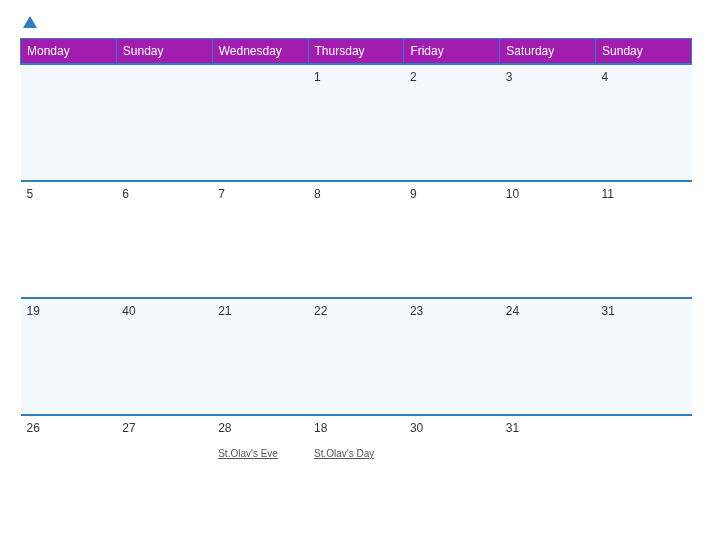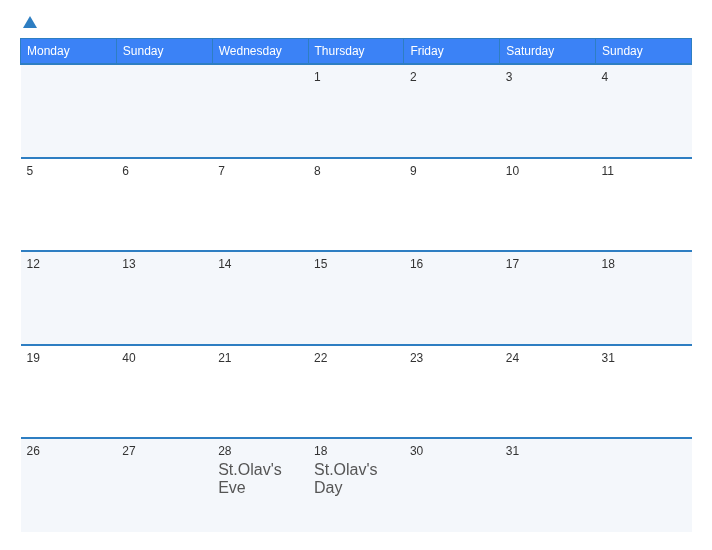--- a/index.html
+++ b/index.html
@@ -75,7 +75,7 @@
     }
 
     .calendar thead tr {
-      background-color: #3b82f6;
+      background-color: #a21caf;
     }
 
     .calendar thead th {

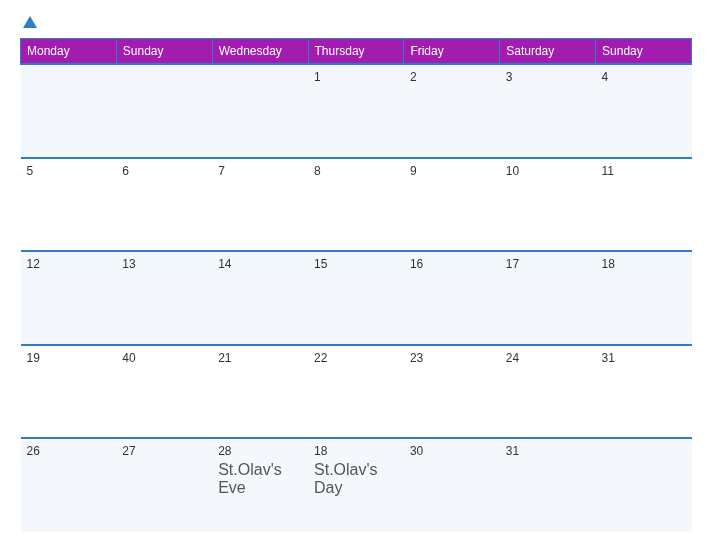--- a/index.html
+++ b/index.html
@@ -201,29 +201,6 @@
       </tr>
       <tr>
         <td>
-          <span class="day-number">12</span>
-        </td>
-        <td>
-          <span class="day-number">13</span>
-        </td>
-        <td>
-          <span class="day-number">14</span>
-        </td>
-        <td>
-          <span class="day-number">15</span>
-        </td>
-        <td>
-          <span class="day-number">16</span>
-        </td>
-        <td>
-          <span class="day-number">17</span>
-        </td>
-        <td>
-          <span class="day-number">18</span>
-        </td>
-      </tr>
-      <tr>
-        <td>
           <span class="day-number">19</span>
         </td>
         <td>

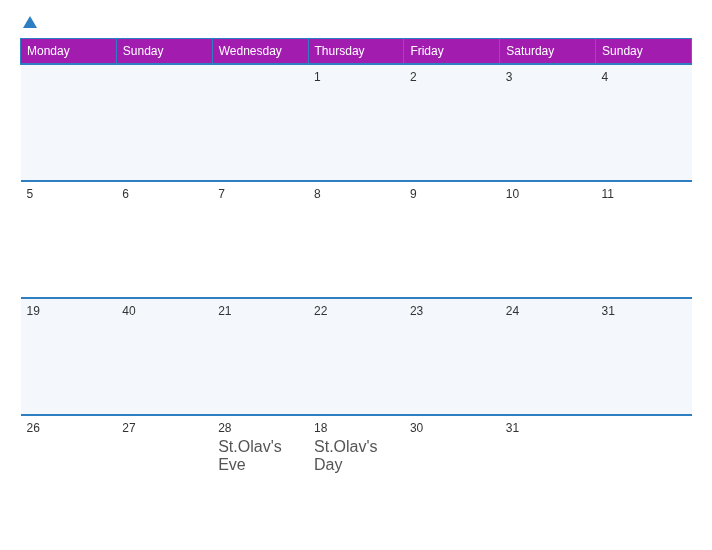--- a/index.html
+++ b/index.html
@@ -118,10 +118,11 @@
     }
 
     .day-event {
-      font-size: 16px;
+      font-size: 10px;
       color: #555;
       display: block;
-      margin-top: 3px;
+      margin-top: 13px;
+      text-decoration: underline;
     }
 
     .logo-row {

